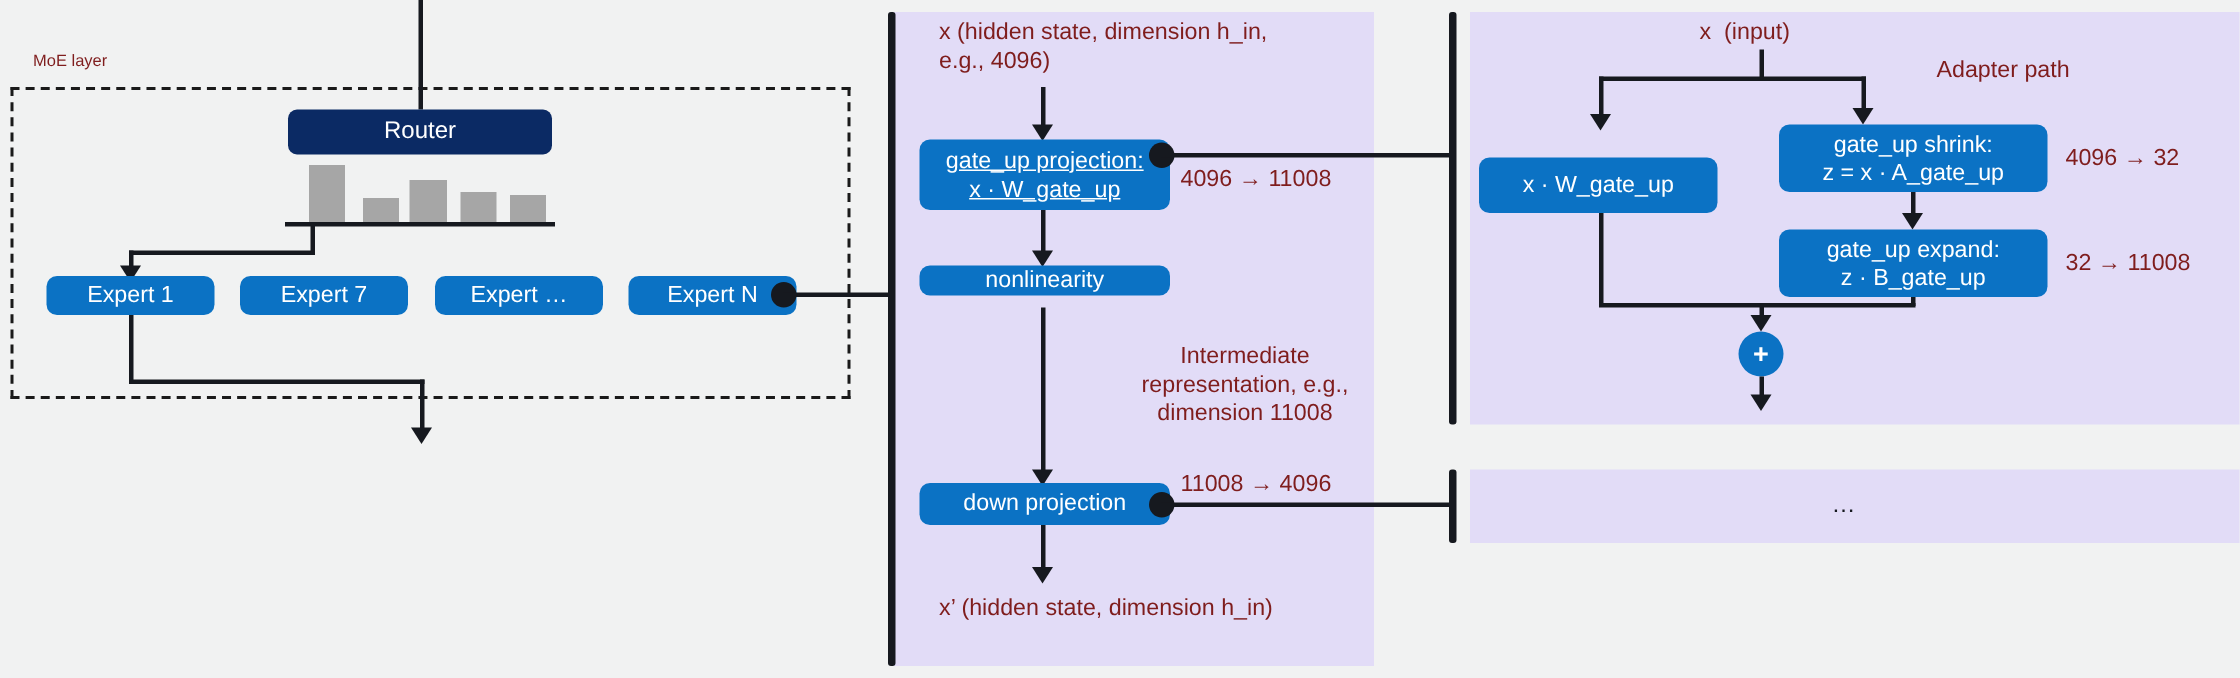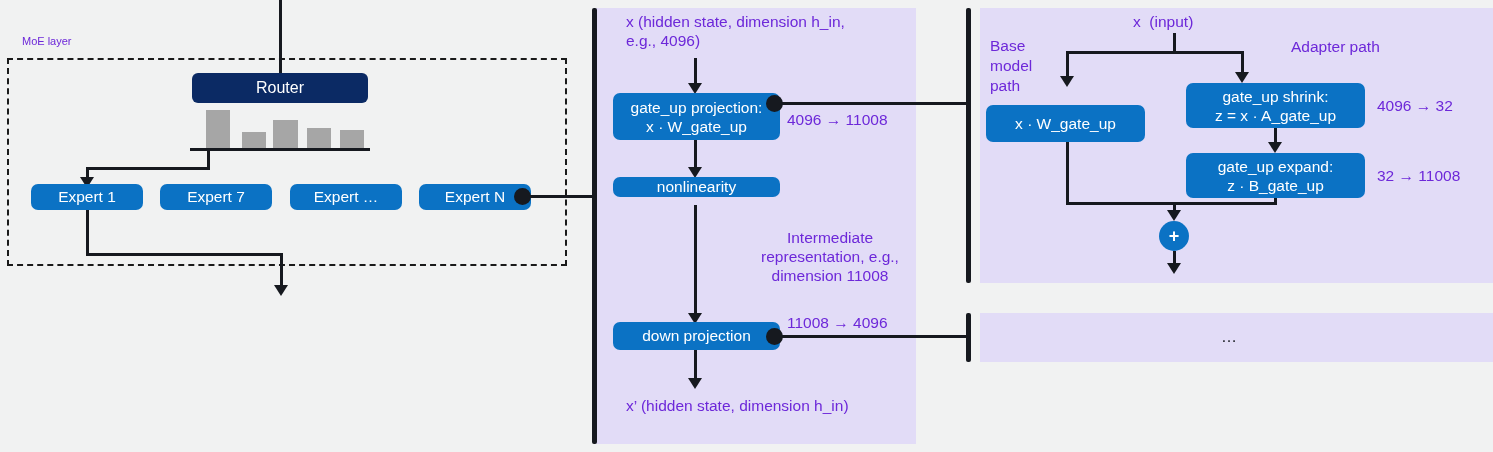--- a/index.html
+++ b/index.html
@@ -15,7 +15,7 @@
   
   .panel{position:absolute;background:#e2dcf7;}
   .dashed-box{position:absolute;border:2px dashed #1a1a1a;box-sizing:border-box;background:transparent;}
-  .label{position:absolute;color:#6d28d9;font-size:15.5px;line-height:19px;white-space:pre;}
+  .label{position:absolute;color:#7f1d1d;font-size:15.5px;line-height:19px;white-space:pre;}
   .label.wrap{white-space:normal;}
 
   .node{

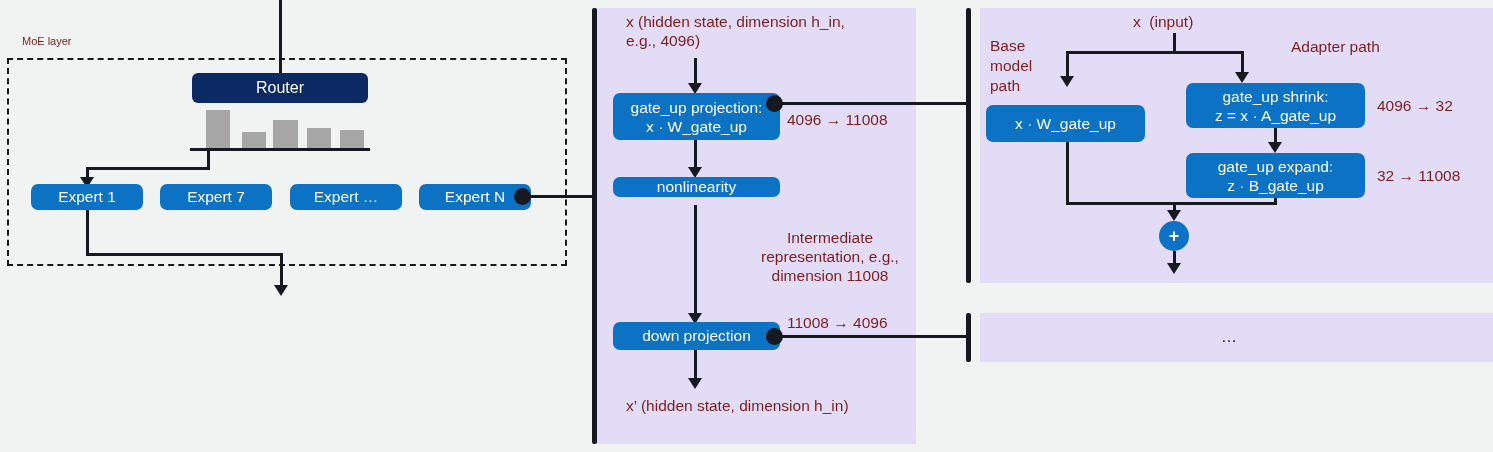--- a/index.html
+++ b/index.html
@@ -143,11 +143,6 @@
 
   <div class="label" style="left:1133px;top:12px;">x  (input)</div>
 
-  <div class="label wrap" style="left:990px;top:36px;width:60px;line-height:20px;">
-    <span style="white-space:pre-line;">Base
-model
-path</span>
-  </div>
   <div class="label" style="left:1291px;top:37px;text-align:center;">Adapter path</div>
 
   <div class="vline" style="left:1173px;top:33px;height:20px;"></div>

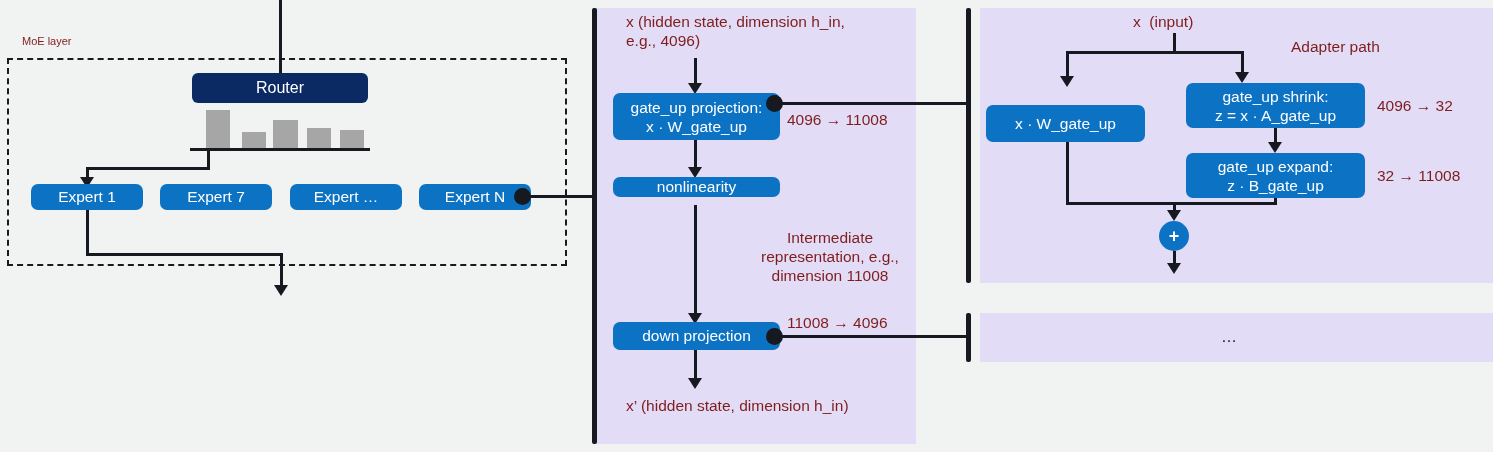--- a/index.html
+++ b/index.html
@@ -106,7 +106,7 @@
   <div class="vline" style="left:694px;top:58px;height:28px;"></div>
   <div class="arrowhead" style="left:688px;top:83px;"></div>
 
-  <div class="node two-line" style="left:613px;top:93px;width:167px;height:47px;flex-direction:column;">
+  <div class="node two-line" style="left:613px;top:93px;width:167px;height:47px;flex-direction:column;text-decoration:underline;">
     <span>gate_up projection:</span>
     <span>x · W_gate_up</span>
   </div>

